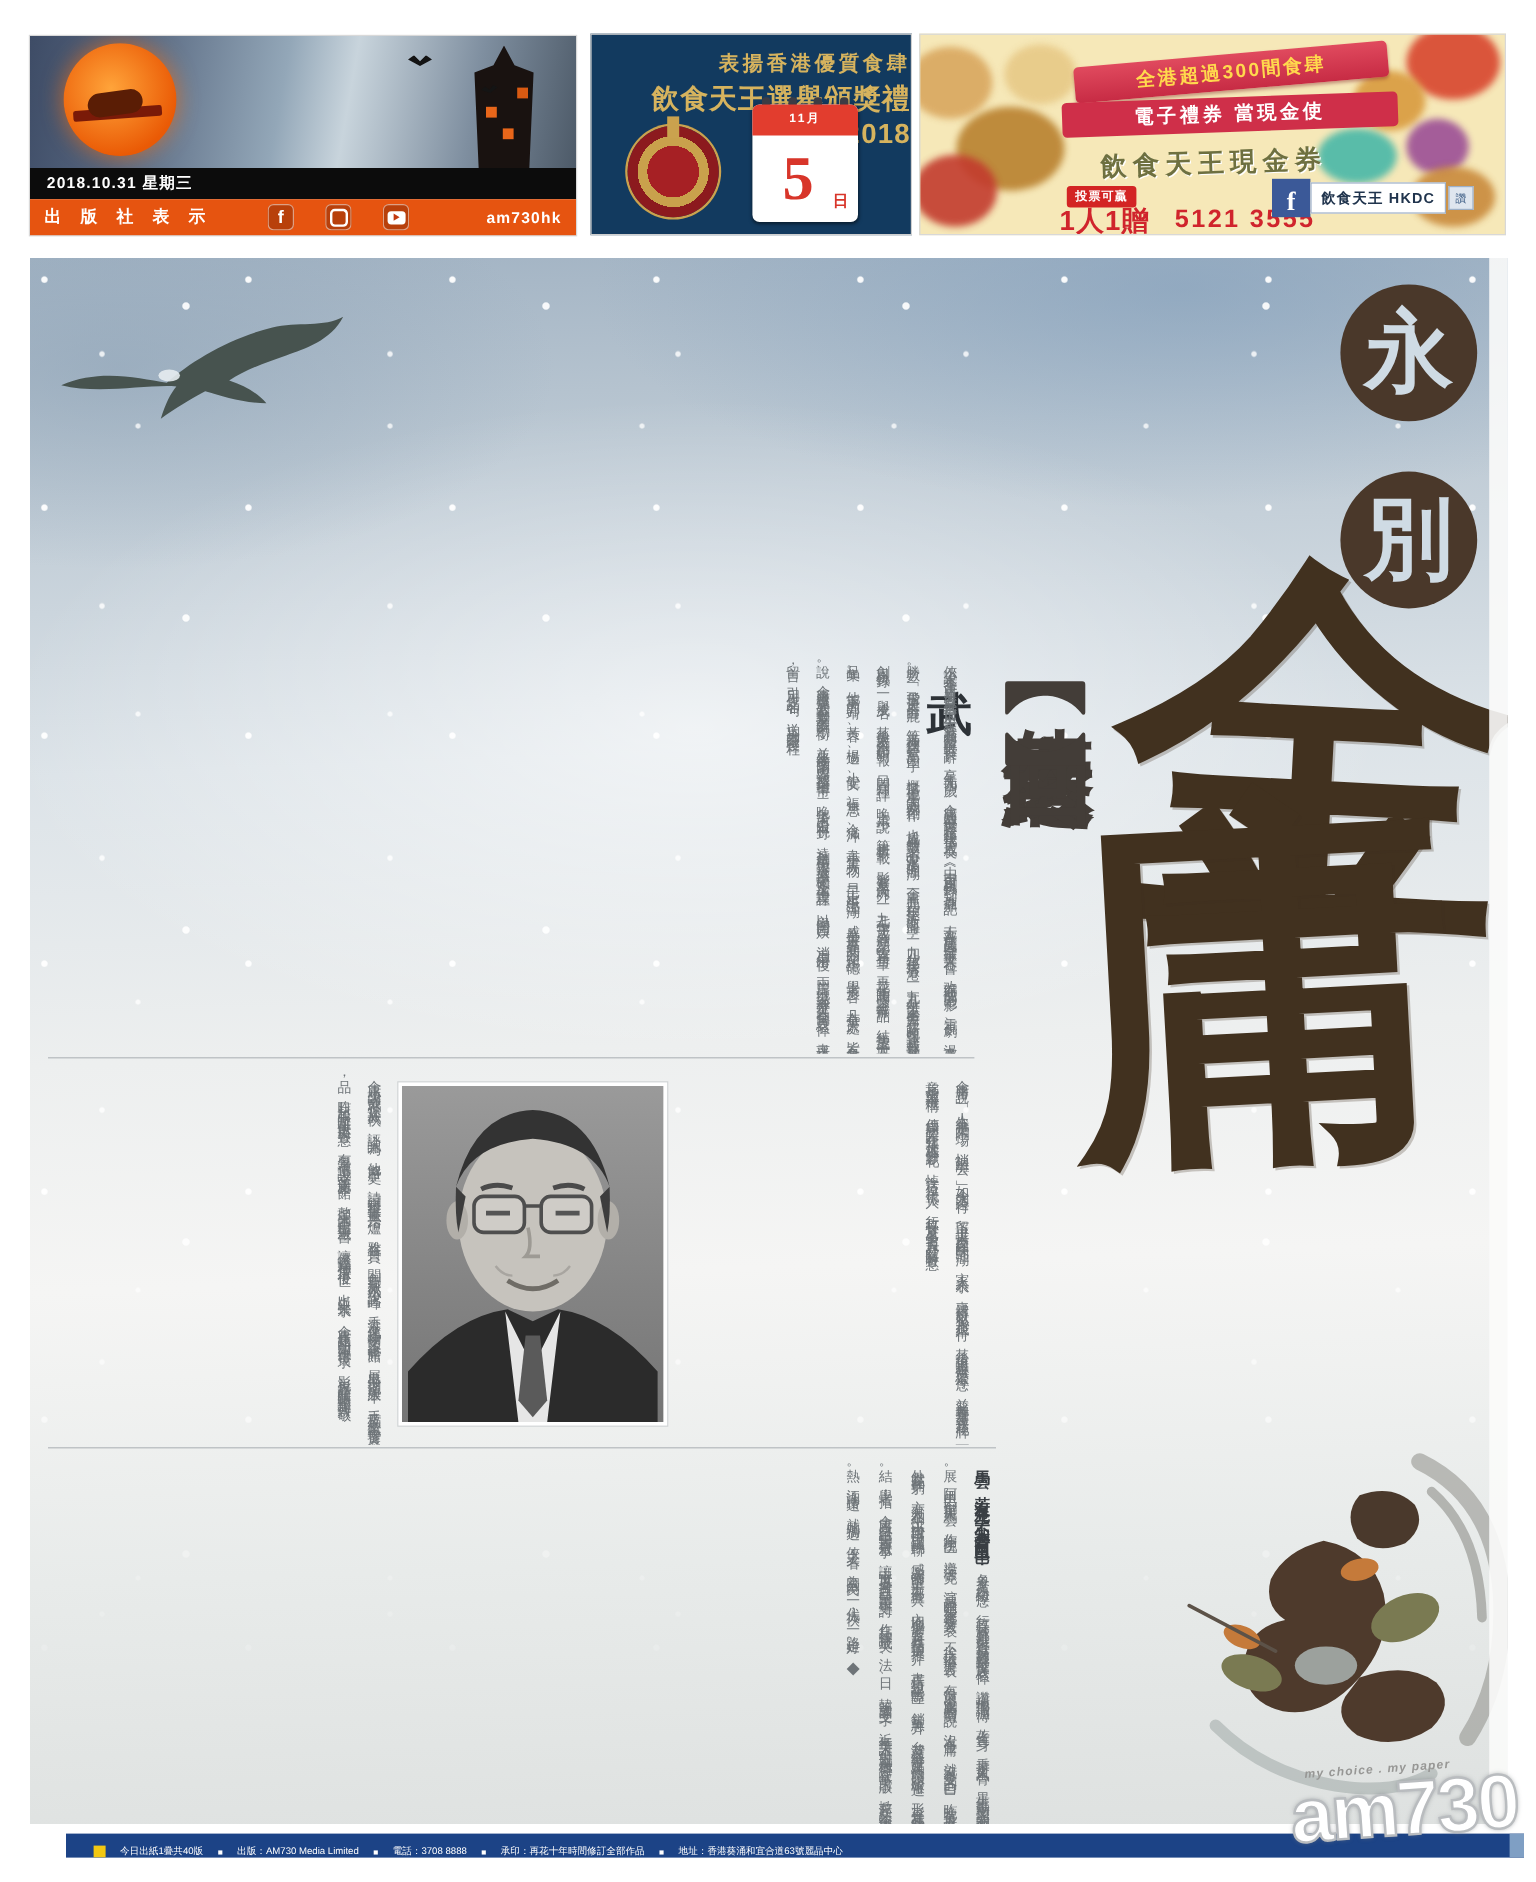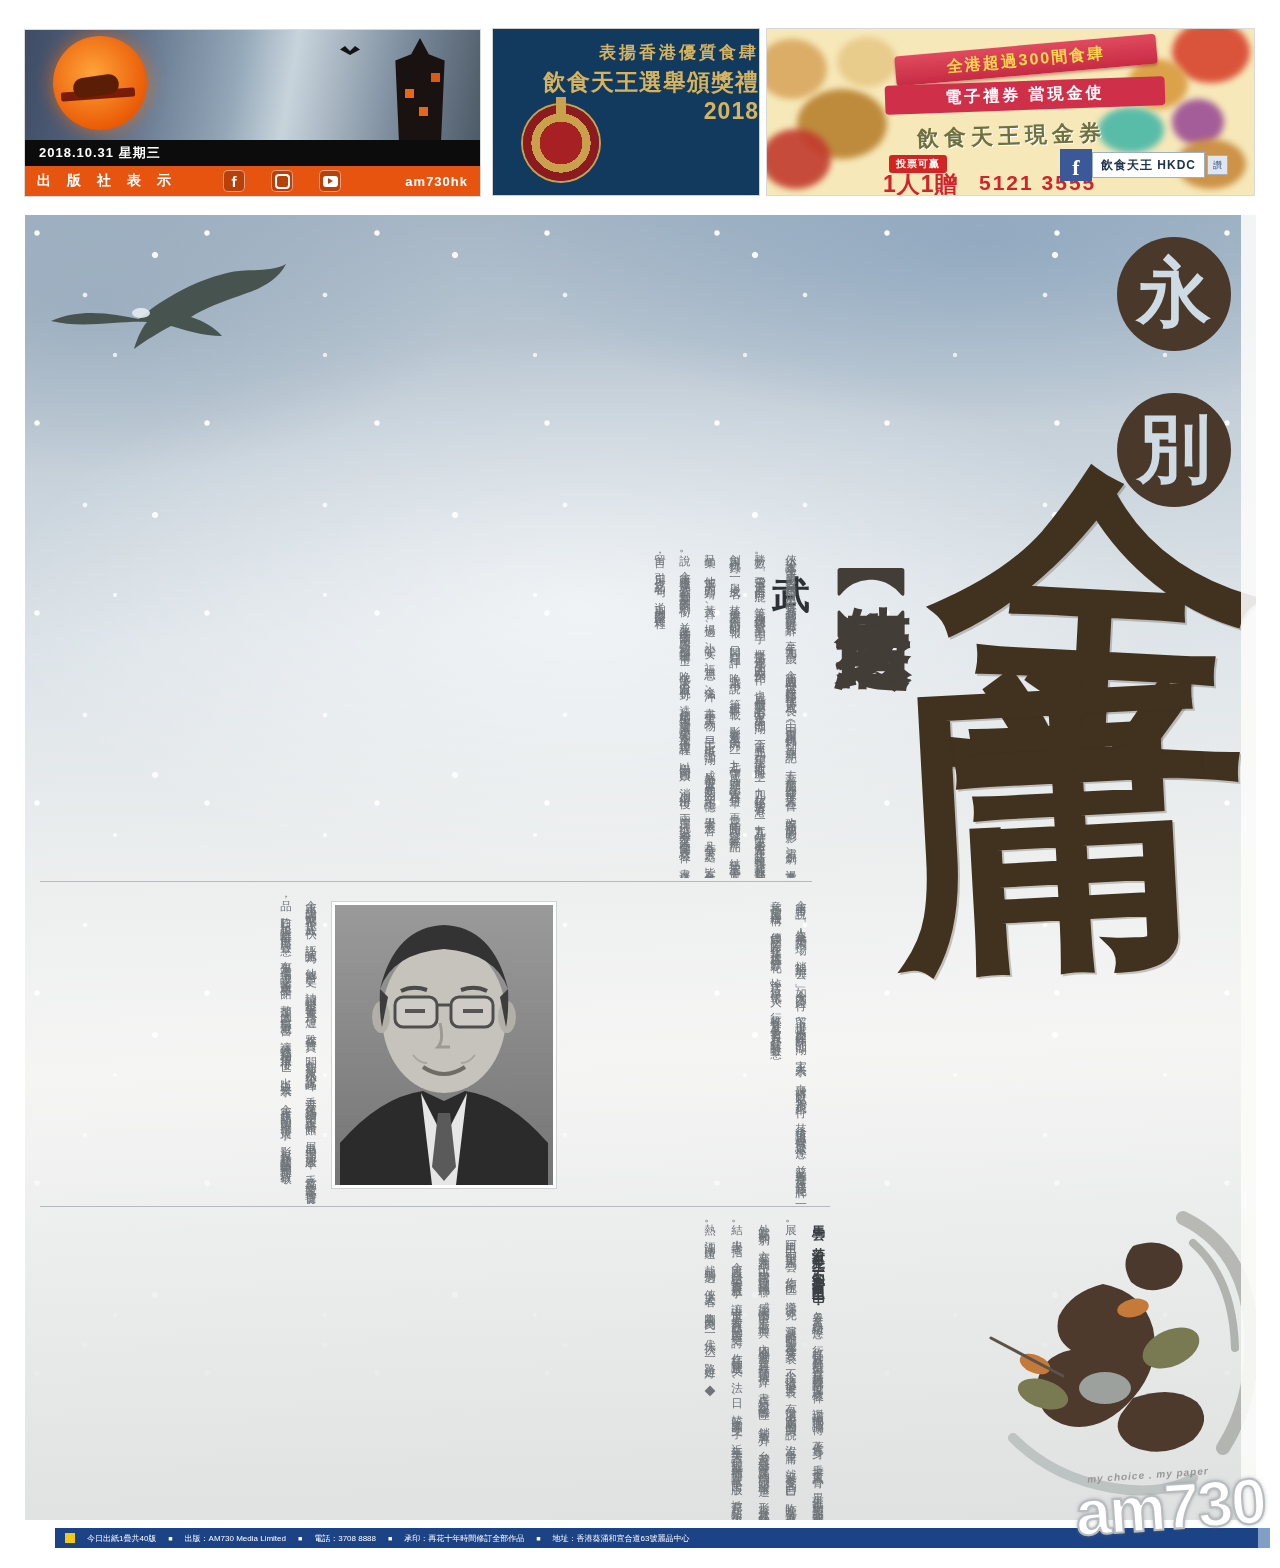--- a/index.html
+++ b/index.html
@@ -187,6 +187,17 @@
     <div class="emblem">
       <div class="emblem-crown"></div>
     </div>
+    <div class="cal">
+      <div class="cal-rings">
+          <i></i>
+          <i></i>
+          <i></i>
+          <i></i>
+        </div>
+      <div class="cal-head">11月</div>
+      <div class="cal-day">5</div>
+      <div class="cal-unit">日</div>
+    </div>
   </div>
 
   <div class="adr">

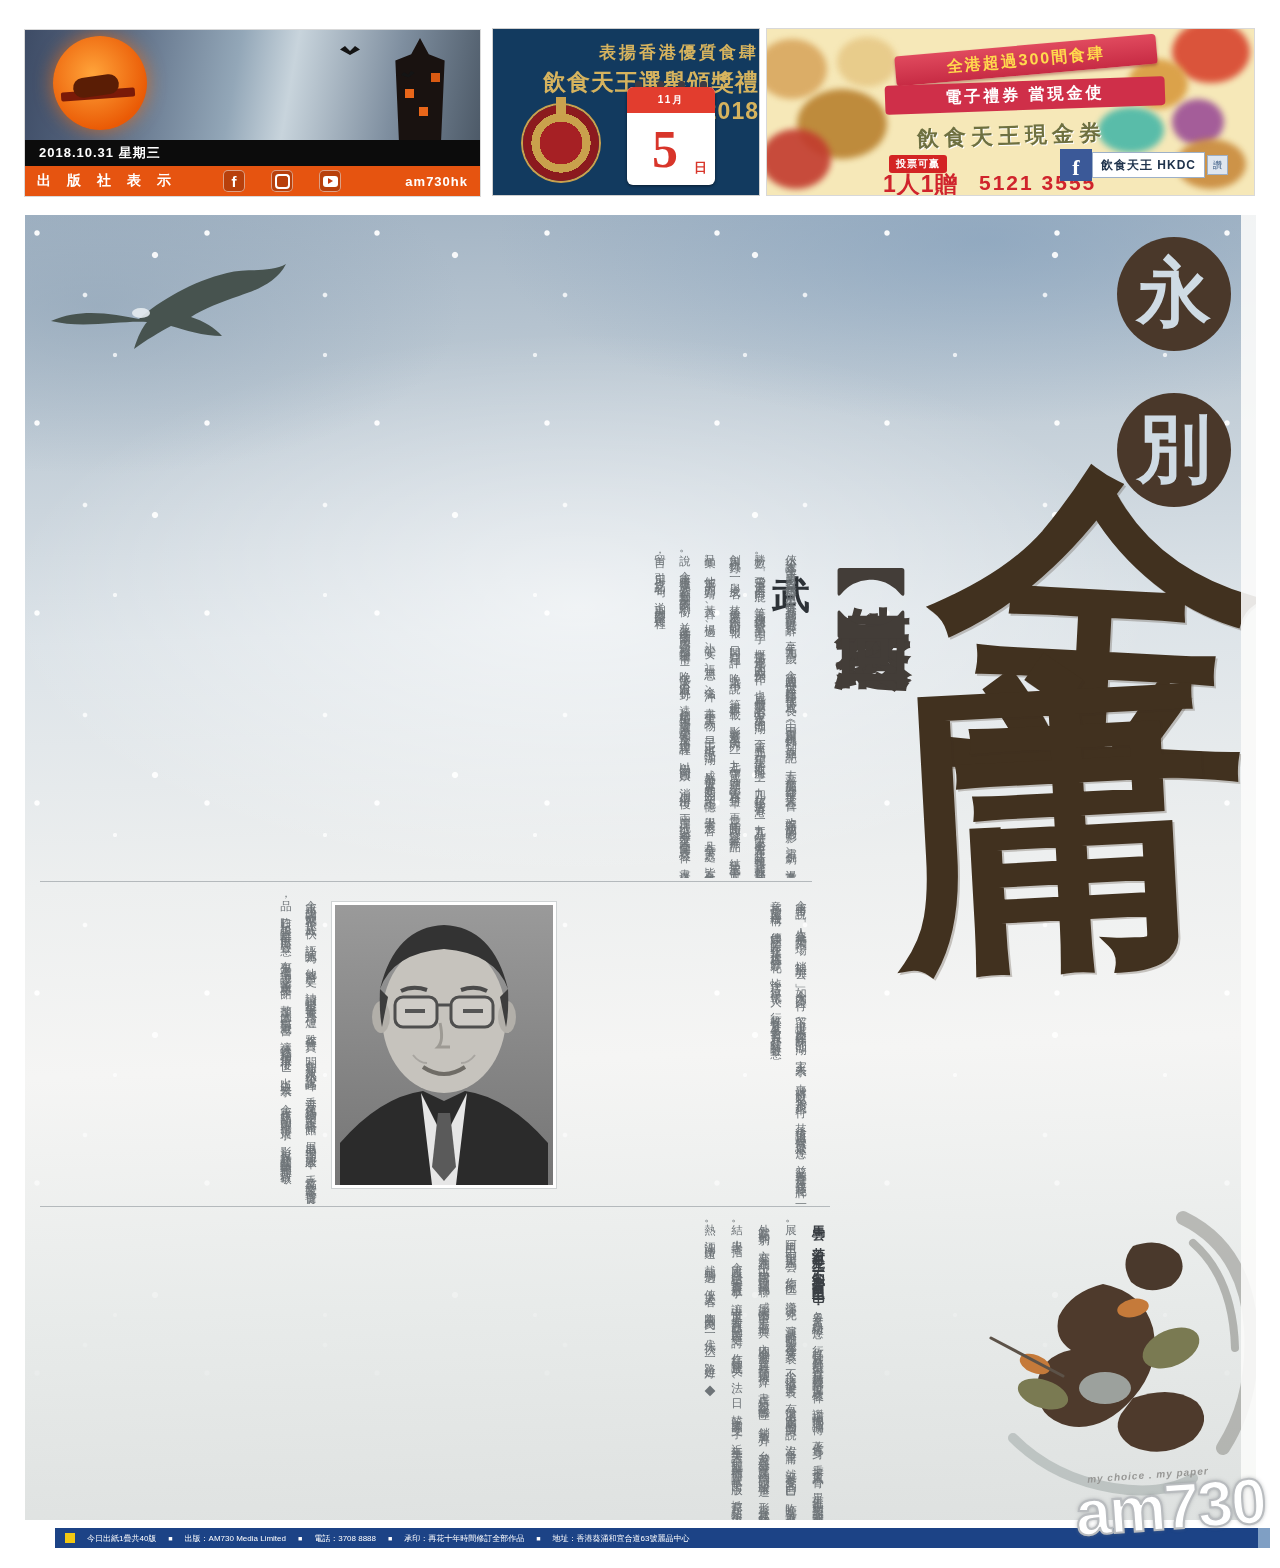--- a/index.html
+++ b/index.html
@@ -142,7 +142,7 @@
 
   
   .footer{position:absolute;left:55px;top:1528px;width:1215px;height:20px;background:#1c4386;display:flex;
-    align-items:center;gap:12px;padding:0 10px;box-sizing:border-box;color:#fff;font-size:8px;white-space:nowrap;overflow:hidden;}
+    align-items:flex-end;gap:12px;padding:0 23px;box-sizing:border-box;color:#fff;font-size:8px;white-space:nowrap;overflow:hidden;}
   .ysq{width:10px;height:10px;background:#f2c812;flex:0 0 auto;}
   .blt{font-size:7px;color:#ffffff;}
   .fcap{position:absolute;right:-2px;top:0;width:14px;height:20px;background:#7f9fc4;}

